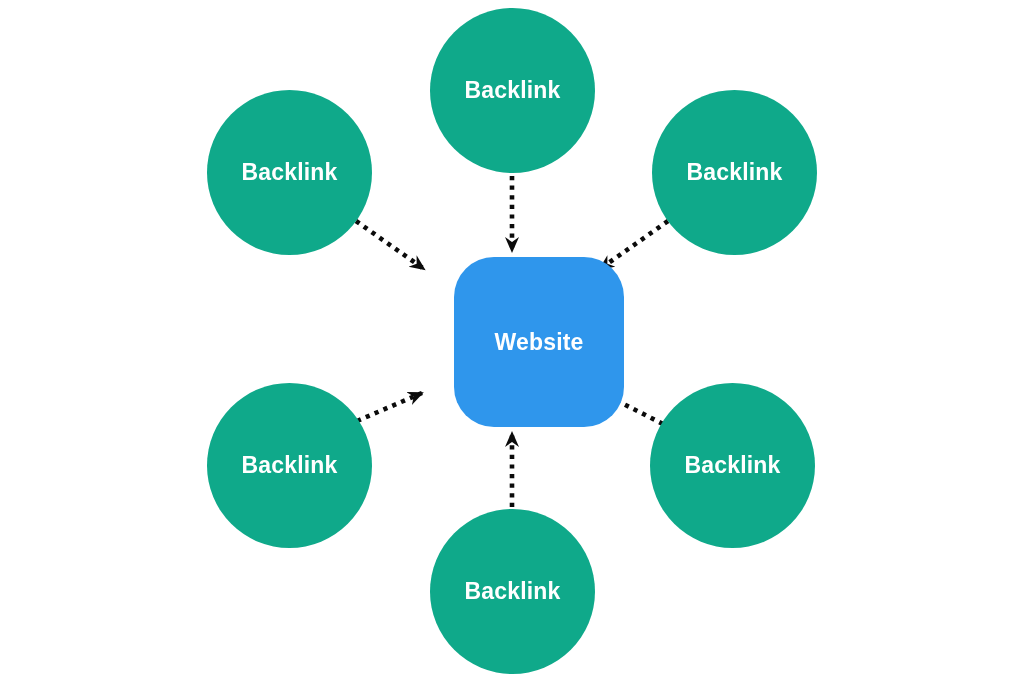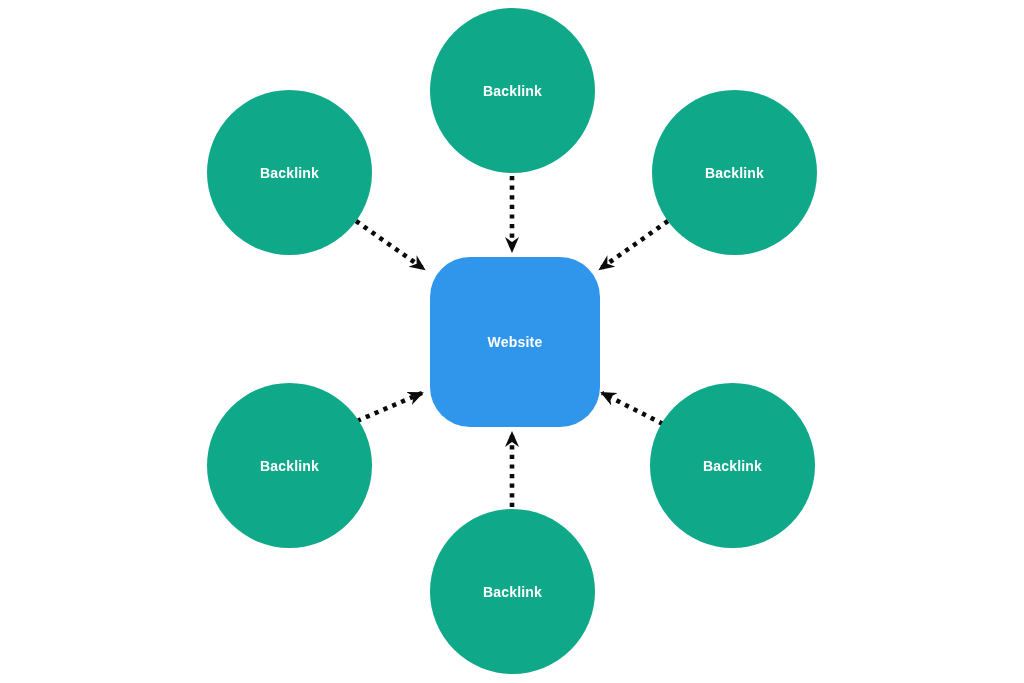--- a/index.html
+++ b/index.html
@@ -41,7 +41,7 @@
   .node .label {
     color: var(--text-white);
     font-weight: bold;
-    font-size: 14px;
+    font-size: 23px;
     letter-spacing: 0.2px;
     text-align: center;
   }

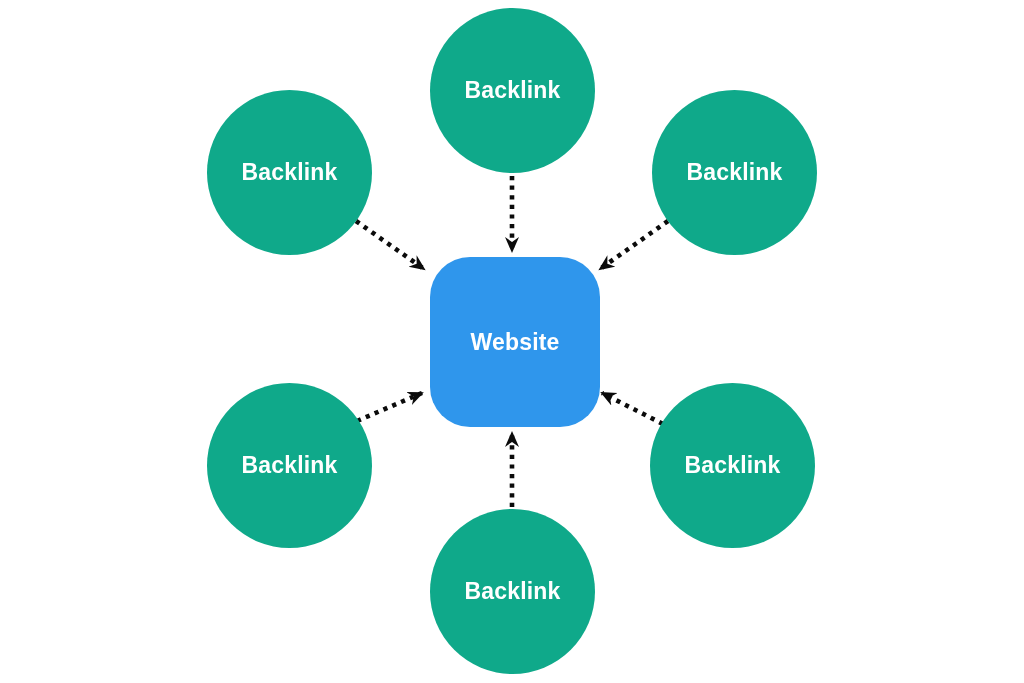--- a/index.html
+++ b/index.html
@@ -61,7 +61,7 @@
   .pos-bottom-left  { left: 207px; top: 383px; }
   .pos-bottom-right { left: 650px; top: 383px; }
   .pos-bottom       { left: 430px; top: 509px; }
-  .pos-center       { left: 430px; top: 257px; justify-content: center; }
+  .pos-center       { left: 454px; top: 257px; justify-content: center; }
 </style>
 </head>
 <body>

